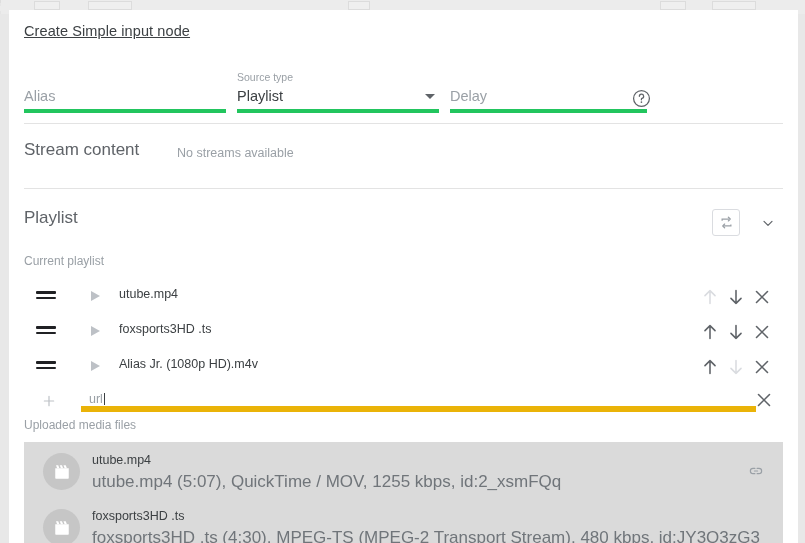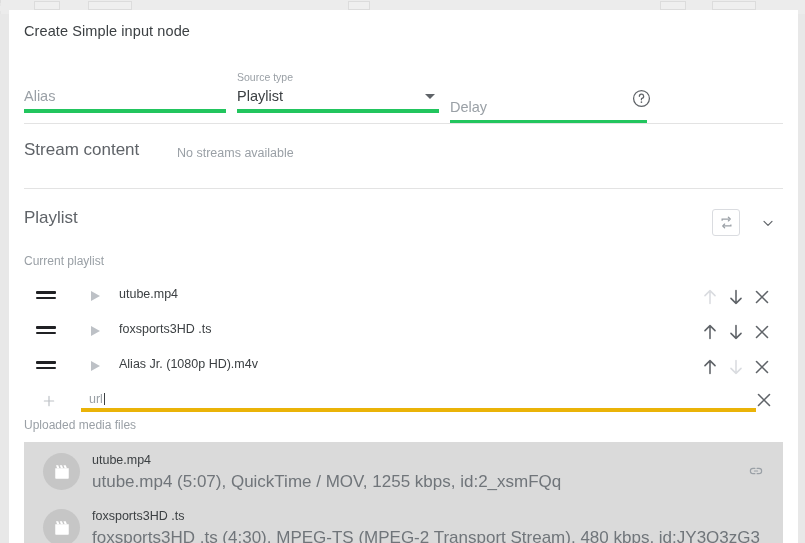--- a/index.html
+++ b/index.html
@@ -37,7 +37,7 @@
   }
   .title {
     position: absolute; left: 15px; top: 13px;
-    font-size: 14.5px; color: #3c4043; letter-spacing: .1px;
+    font-size: 14.5px; color: #3c4043; letter-spacing: .1px; text-decoration: underline;
   }
 
   

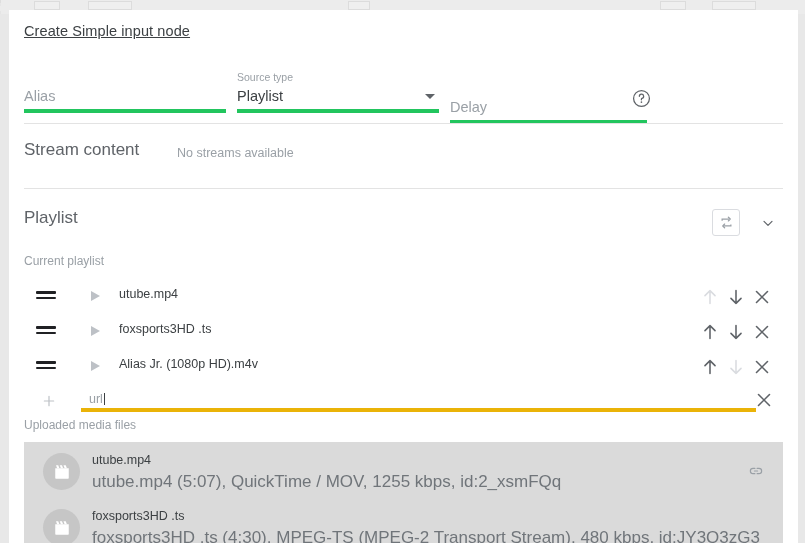--- a/index.html
+++ b/index.html
@@ -56,7 +56,7 @@
 
   #field-alias { left: 15px; top: 20px; width: 202px; }
   #field-source { left: 228px; top: 20px; width: 202px; }
-  #field-delay  { left: 441px; top: 20px; width: 197px; margin-top: 11px; }
+  #field-delay  { left: 441px; top: 20px; width: 197px; }
 
   .caret-down {
     position: absolute; right: 4px; bottom: 10px;

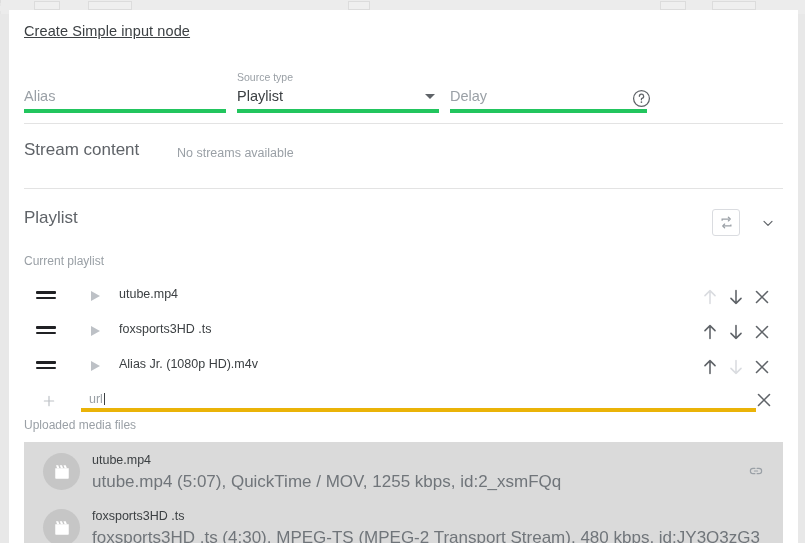--- a/index.html
+++ b/index.html
@@ -140,7 +140,7 @@
   }
   .url-input-wrap {
     position: absolute; left: 72px; top: 4px; width: 675px;
-    border-bottom: 4px solid #eab308;
+    border-bottom: 6px solid #eab308;
     height: 23px;
   }
   .url-placeholder {

